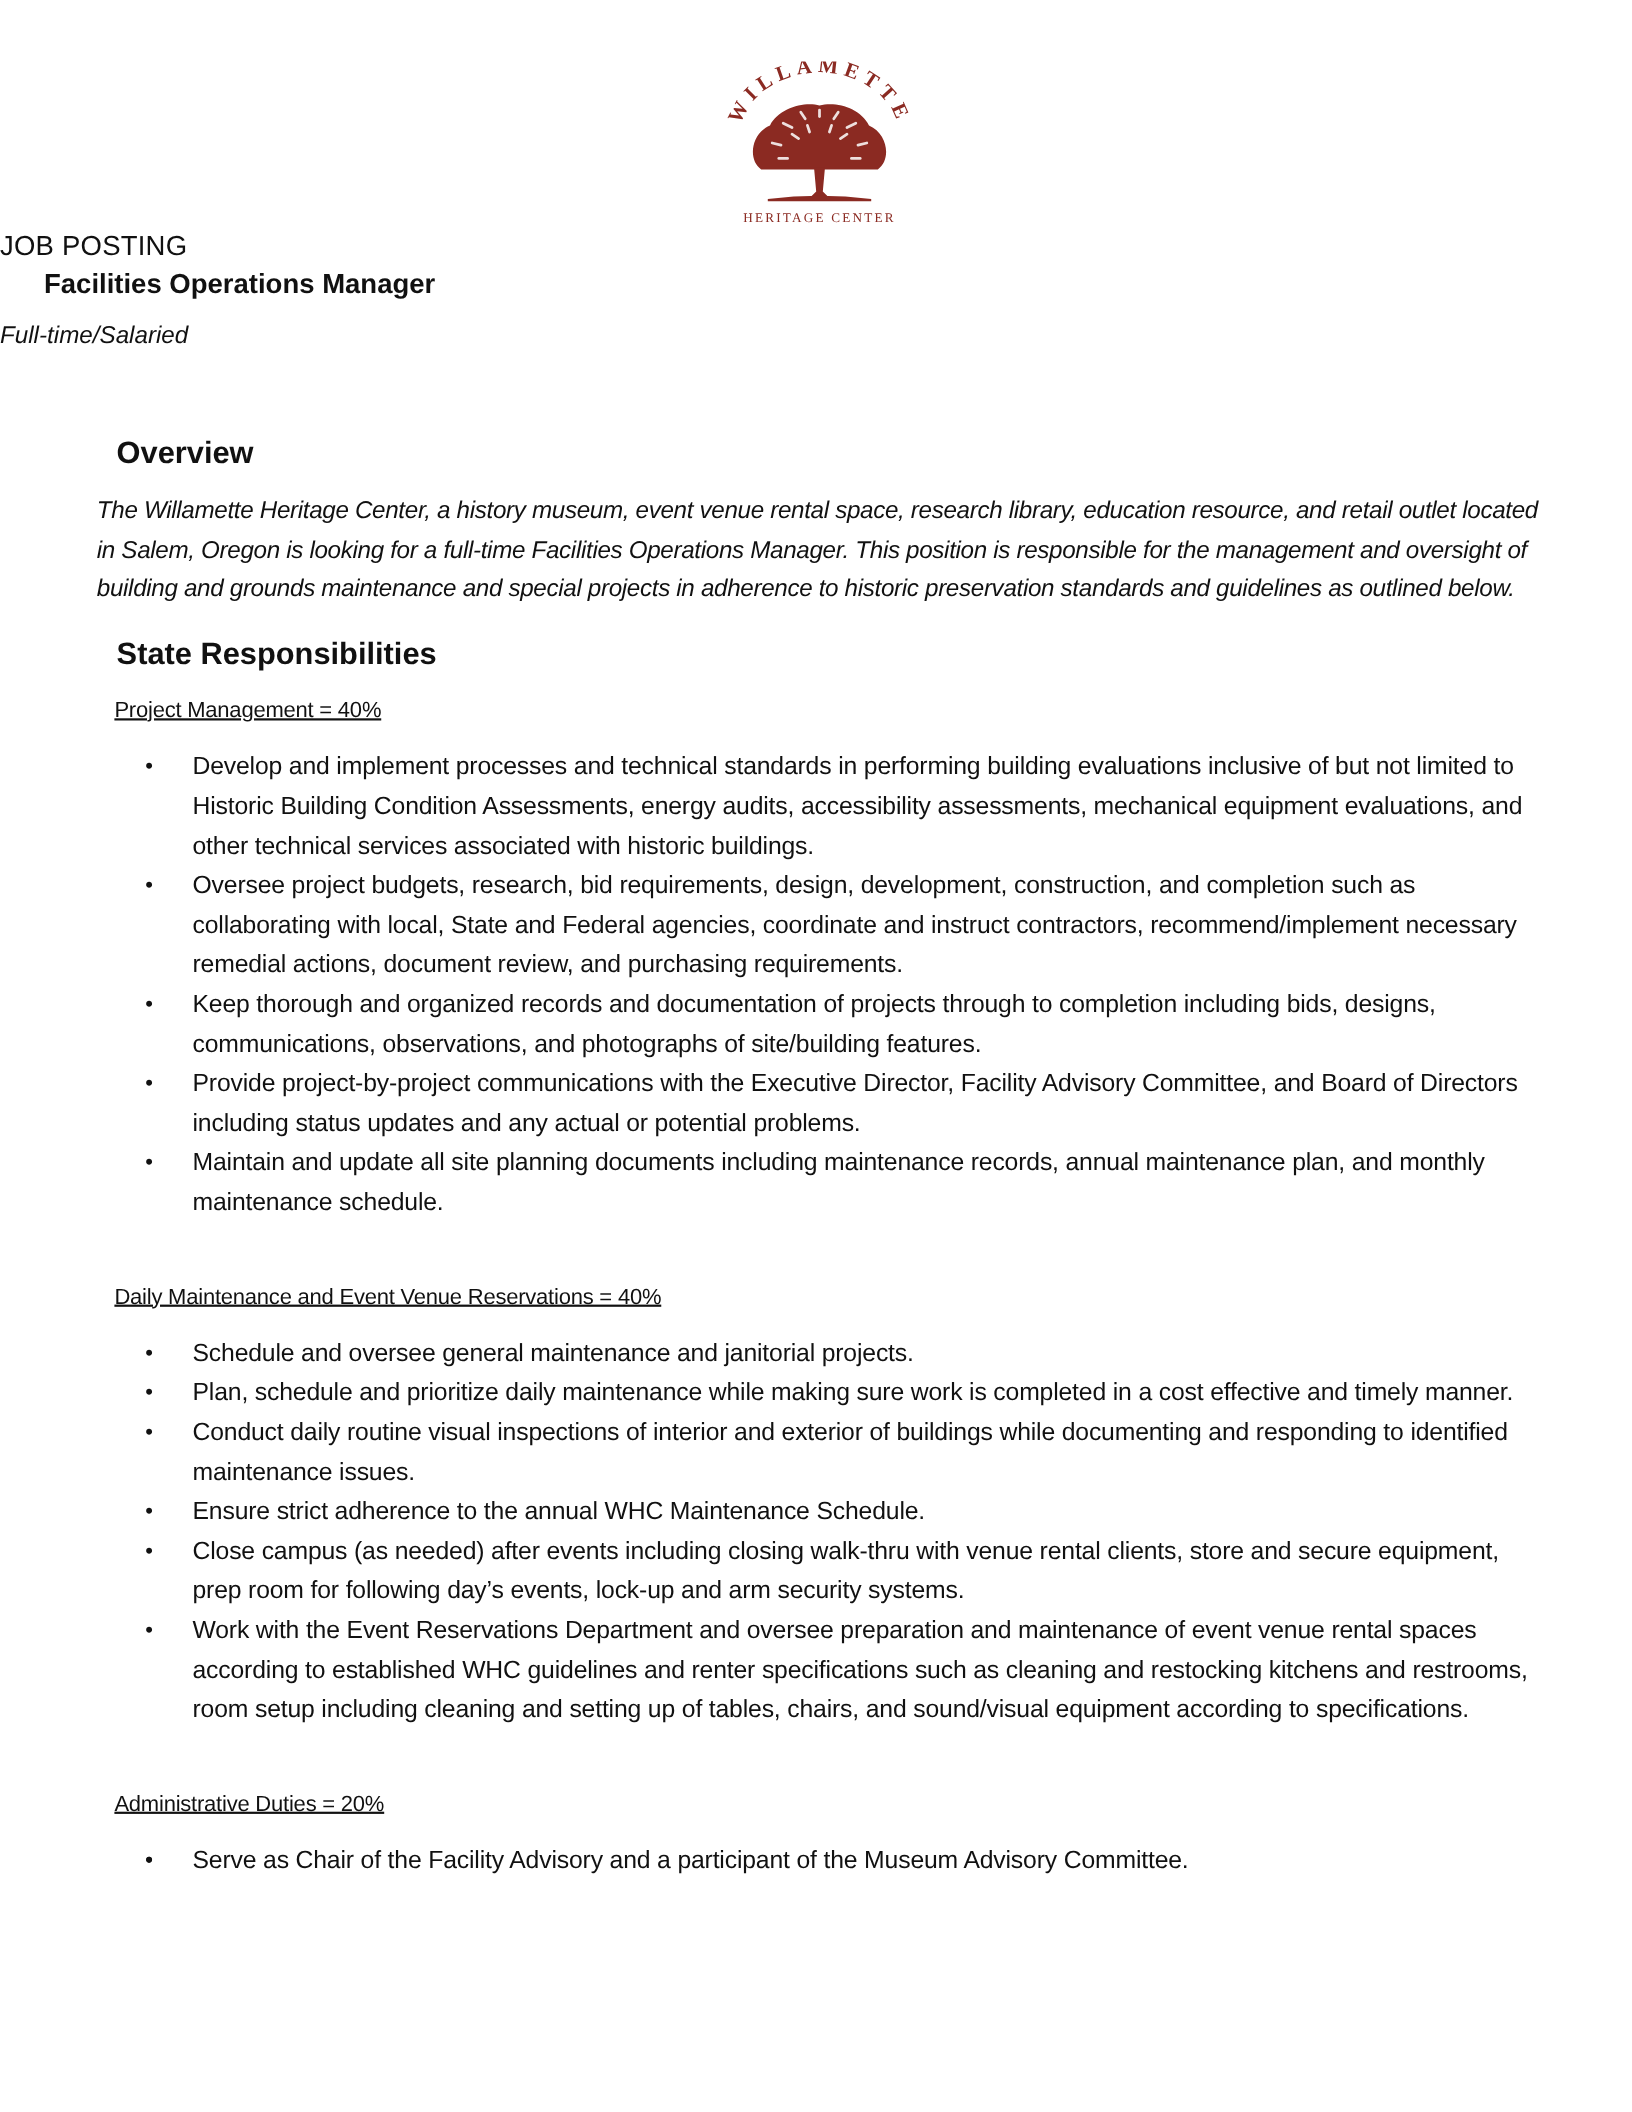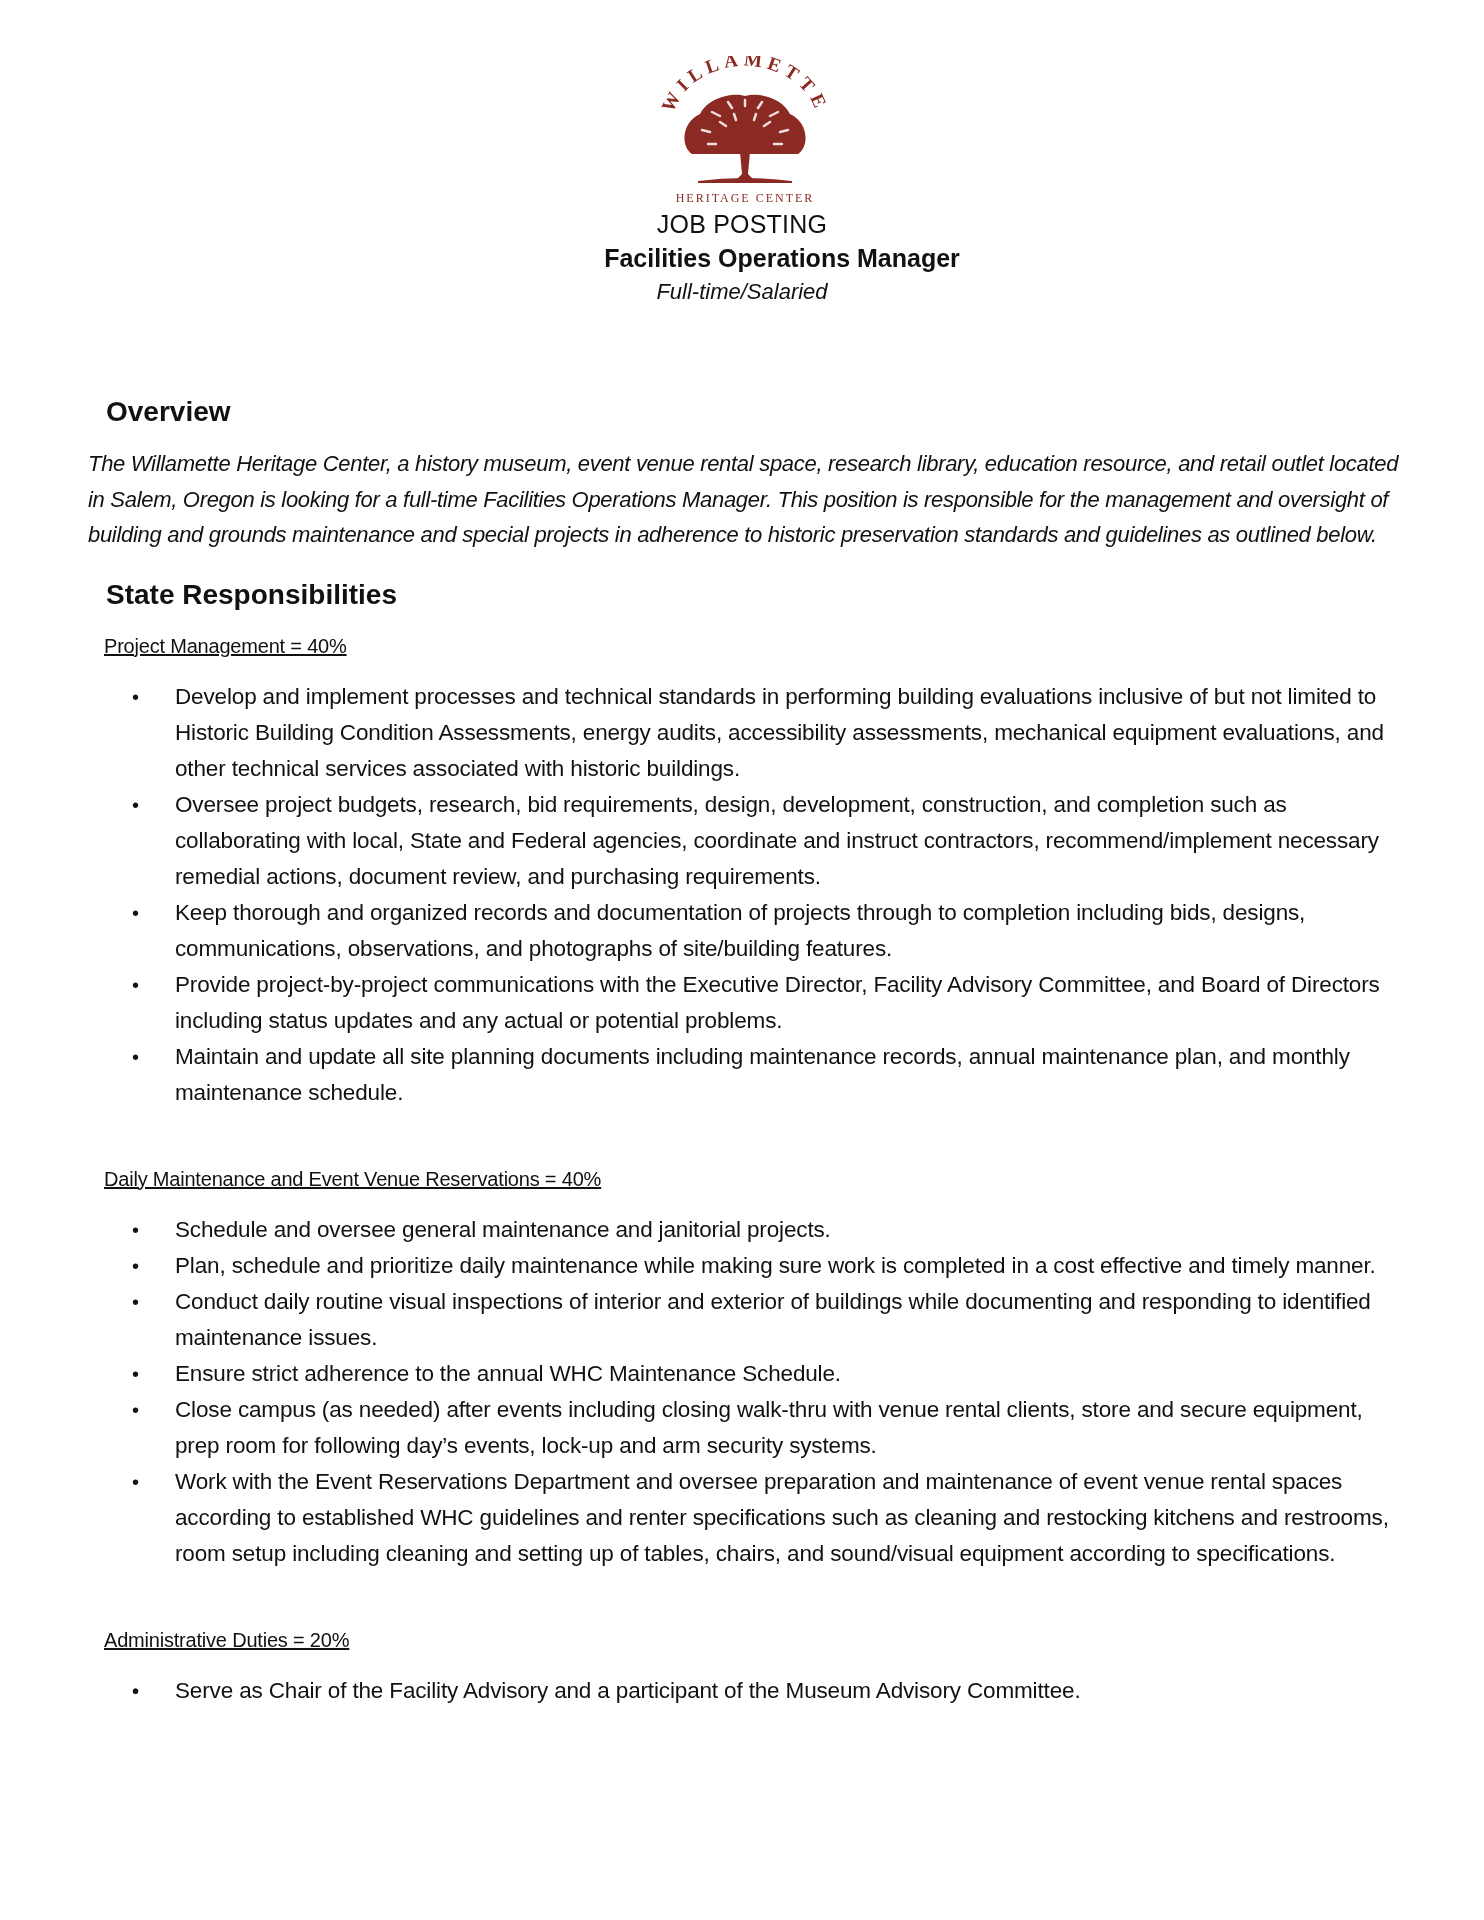--- a/index.html
+++ b/index.html
@@ -10,7 +10,7 @@
   }
   .logo { position: absolute; left: 650px; top: 56px; width: 190px; height: 150px; }
   .logo svg { width: 190px; height: 150px; display: block; }
-  .header-block { position: absolute; left: 0; width: 1484px; text-align: center; }
+  .header-block { position: absolute; left: 0; width: 1484px; }
   .job-posting { top: 210px; font-size: 25px; letter-spacing: 0.2px; }
   .job-title { top: 244px; font-size: 25px; font-weight: bold; padding-left: 40px; }
   .job-type { top: 279px; font-size: 22px; font-style: italic; }

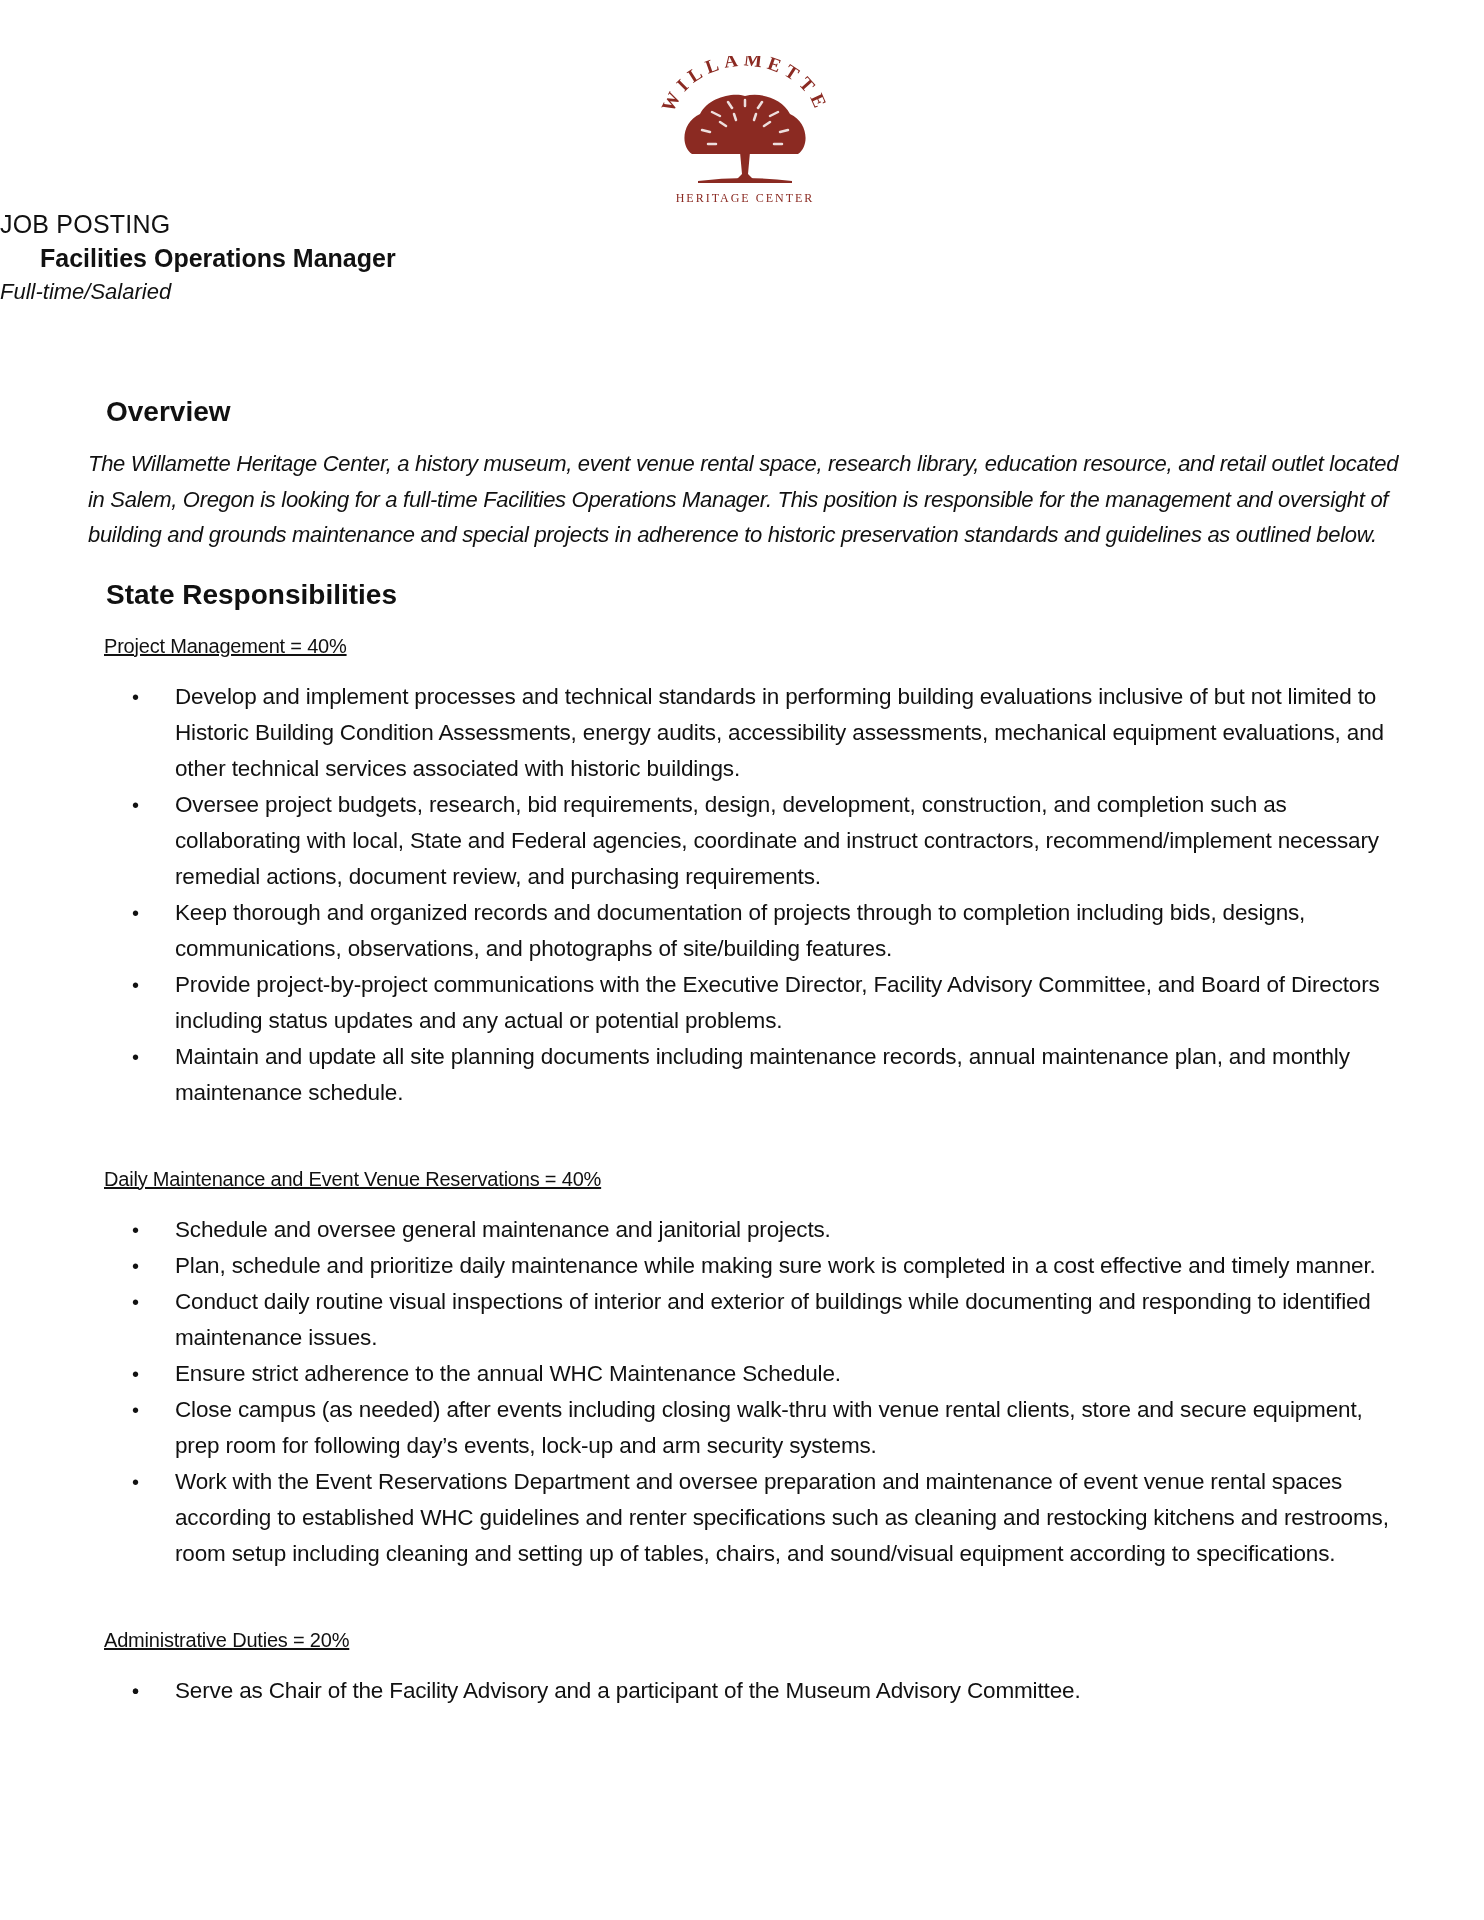--- a/index.html
+++ b/index.html
@@ -13,7 +13,7 @@
   .header-block { position: absolute; left: 0; width: 1484px; }
   .job-posting { top: 210px; font-size: 25px; letter-spacing: 0.2px; }
   .job-title { top: 244px; font-size: 25px; font-weight: bold; padding-left: 40px; }
-  .job-type { top: 279px; font-size: 22px; font-style: italic; }
+  .job-type { top: 292px; font-size: 22px; font-style: italic; }
 
   .content { position: absolute; left: 88px; top: 378px; width: 1320px; }
   h2 { font-size: 28px; font-weight: bold; margin: 18px; line-height: 32px; }

